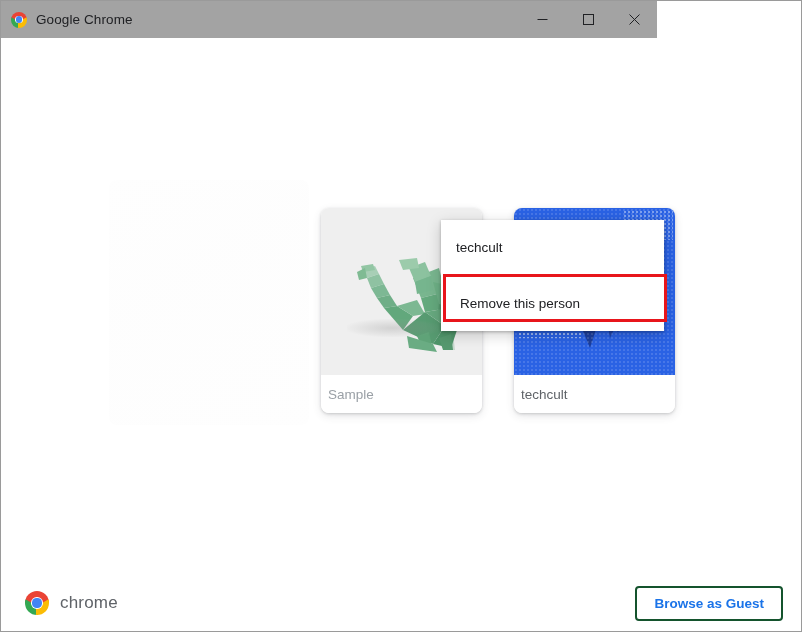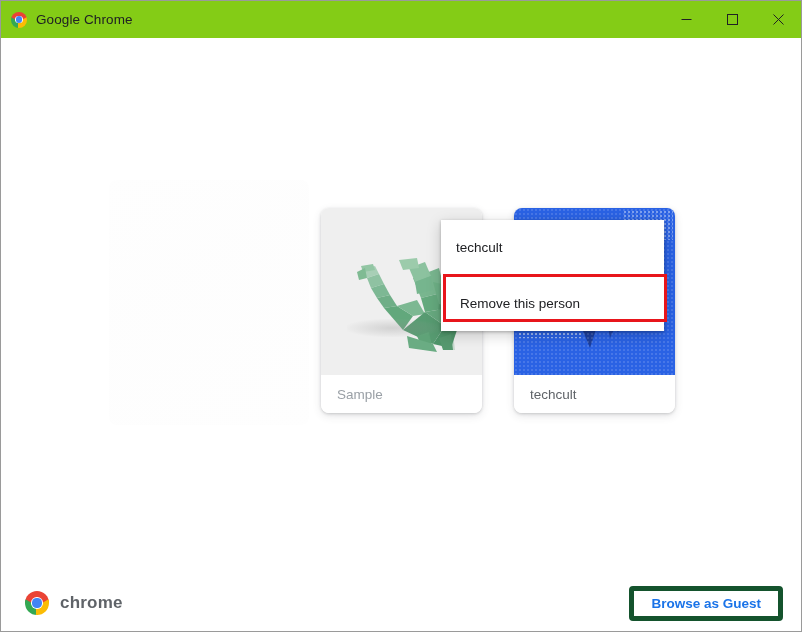--- a/index.html
+++ b/index.html
@@ -25,9 +25,9 @@
   #titlebar {
     position: absolute;
     left: 0; top: 0;
-    width: 800px;
+    width: 656px;
     height: 37px;
-    background: #84cc16;
+    background: #a3a3a3;
     display: flex;
     align-items: center;
   }

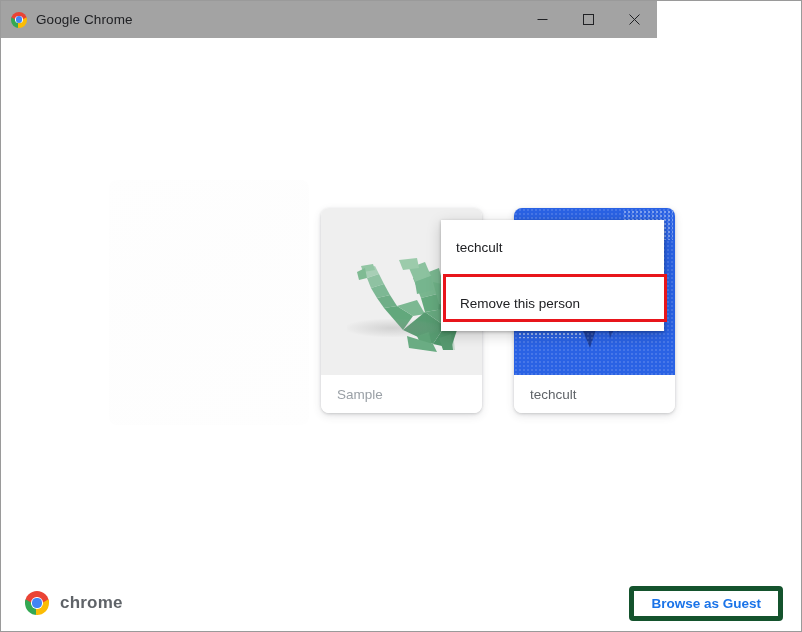--- a/index.html
+++ b/index.html
@@ -141,7 +141,7 @@
     height: 38px;
     display: flex;
     align-items: center;
-    padding-left: 16px;
+    padding-left: 7px;
     font-size: 13.5px;
     background: #ffffff;
   }

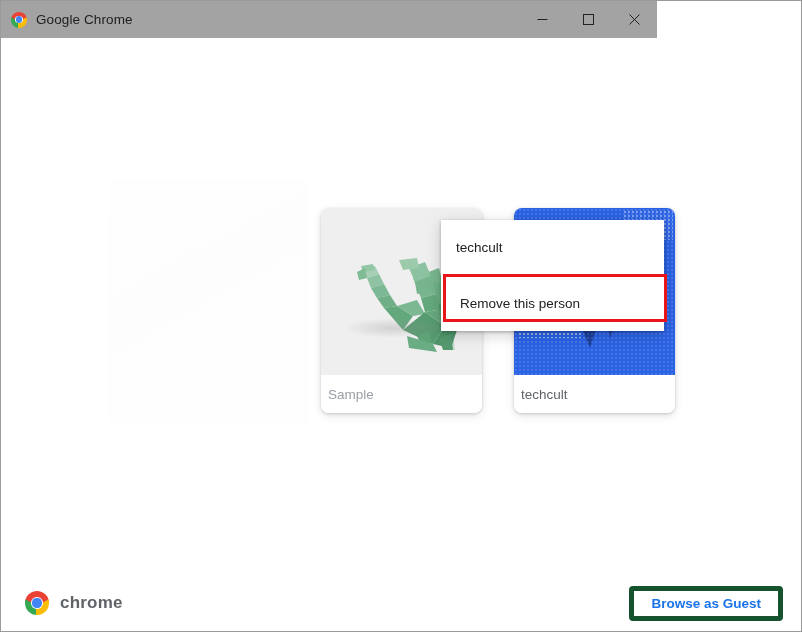--- a/index.html
+++ b/index.html
@@ -240,7 +240,6 @@
     font-size: 17px;
     color: #5f6368;
     letter-spacing: 0.2px;
-    font-weight: bold;
   }
 
   #footer-actions { display: flex; gap: 13px; }

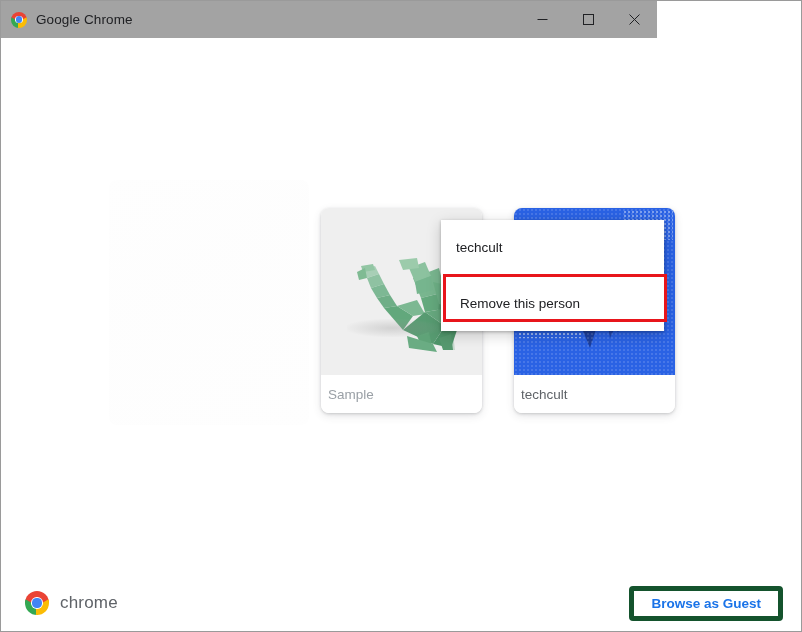--- a/index.html
+++ b/index.html
@@ -247,7 +247,7 @@
   .action-btn {
     height: 35px;
     padding: 0 17px;
-    border: 5px solid #14532d;
+    border: 2px solid #14532d;
     border-radius: 4px;
     background: #ffffff;
     color: #1a73e8;

